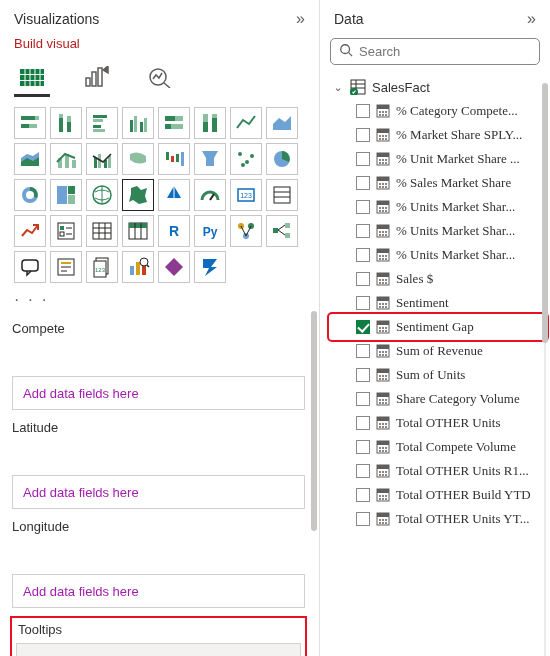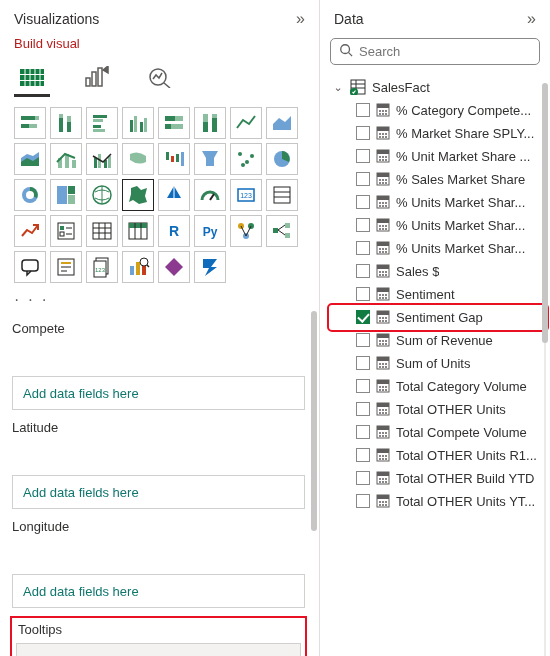--- a/index.html
+++ b/index.html
@@ -40,7 +40,7 @@
 .table-row { display:flex; align-items:center; gap:6px; padding: 4px 2px; cursor:pointer; }
 .table-row .caret { font-size:11px; color:#605e5c; width:12px; text-align:center; }
 .table-row .tname { font-size:13px; }
-.field-row { display:flex; align-items:flex-start; gap:6px; padding: 4px 2px 4px 26px; cursor:pointer; }
+.field-row { display:flex; align-items:center; gap:6px; padding: 4px 2px 4px 26px; cursor:pointer;font-family:Liberation Serif, serif; }
 .field-row .cb { width:14px; height:14px; border:1px solid #8a8886; background:#fff; display:flex; align-items:center; justify-content:center; }
 .field-row .cb.checked { background:#107c41; border-color:#107c41; }
 .field-row .cb.checked::after{content:"";width:5px;height:9px;border:solid #fff;border-width:0 2px 2px 0;transform:rotate(42deg);margin-top:-2px;}

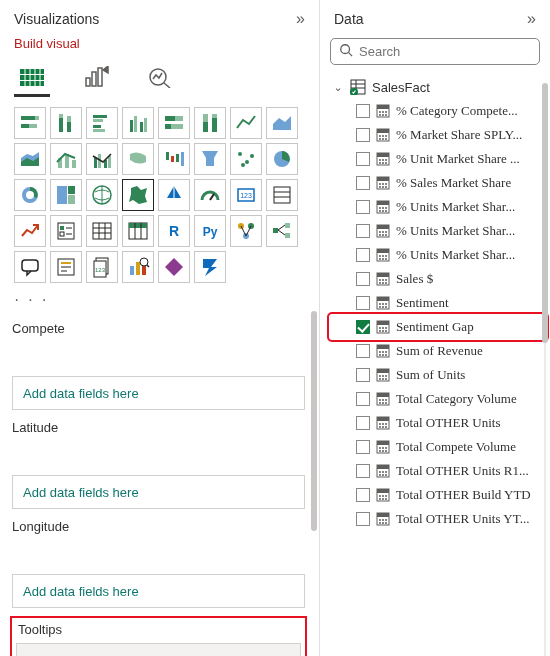--- a/index.html
+++ b/index.html
@@ -24,7 +24,7 @@
 .well-group { margin: 10px 12px 0 12px; }
 .well-label { font-size: 13px; color: #323130; margin-bottom: 6px; }
 .well-box { border: 1px solid #d2d0ce; background: #fff; padding: 8px 10px; min-height: 34px; display:flex; align-items:center; justify-content:space-between; font-size: 13px; }
-.well-box.ph { color: #0f766e; margin-top: 40px; }
+.well-box.ph { color: #a21caf; margin-top: 40px; }
 .well-box.filled { background: #f3f2f1; }
 .hl-red { border: 2px solid #e81123; border-radius: 0; padding: 4px; margin: 8px 10px 8px 10px; }
 .hl-red-inner { margin: 0; }

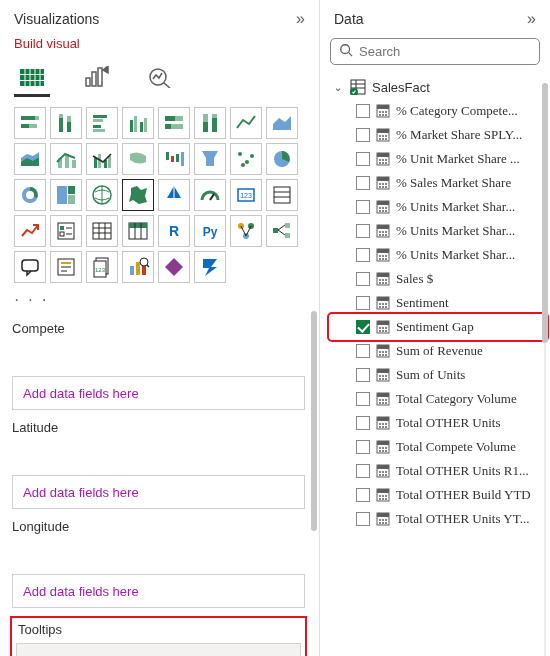--- a/index.html
+++ b/index.html
@@ -635,7 +635,7 @@
               <circle cx="10" cy="11" r="1" fill="#605e5c"></circle>
             </svg>
           </span>
-          <span class="fname">Total Category Volume</span>
+          <span class="fname">Share Category Volume</span>
         </div>
         <div class="field-row">
           <span class="cb"></span>

